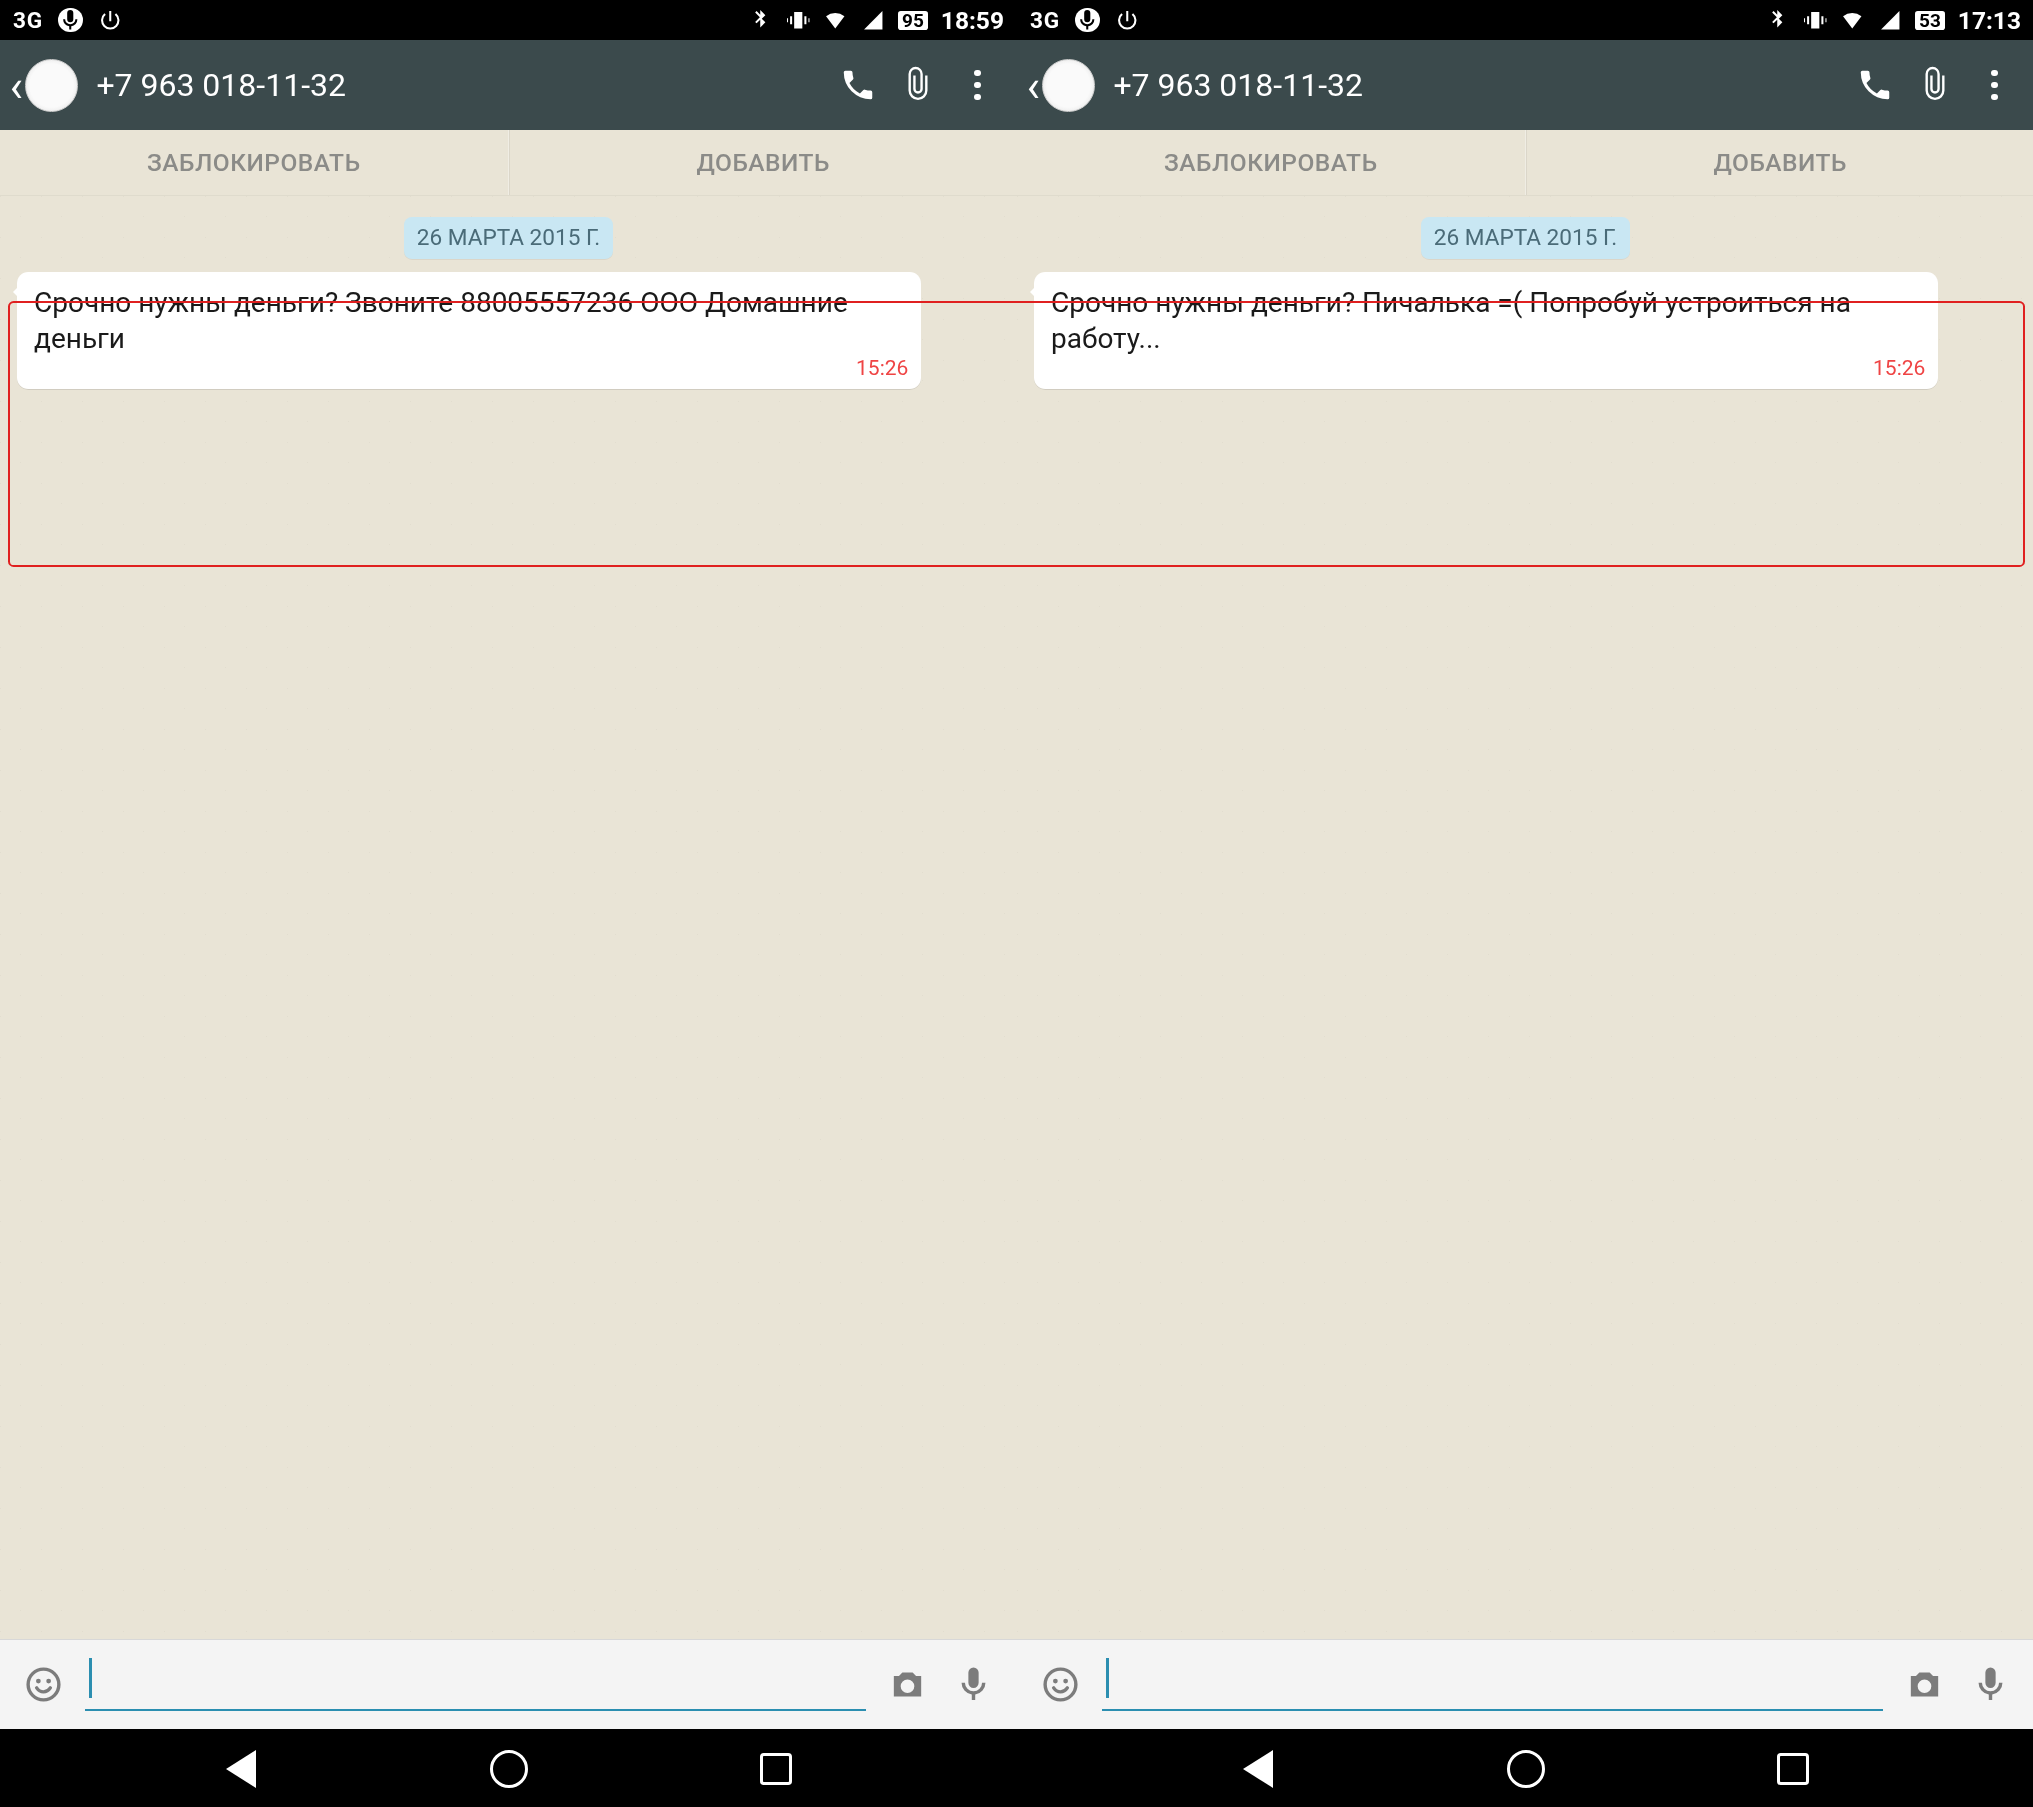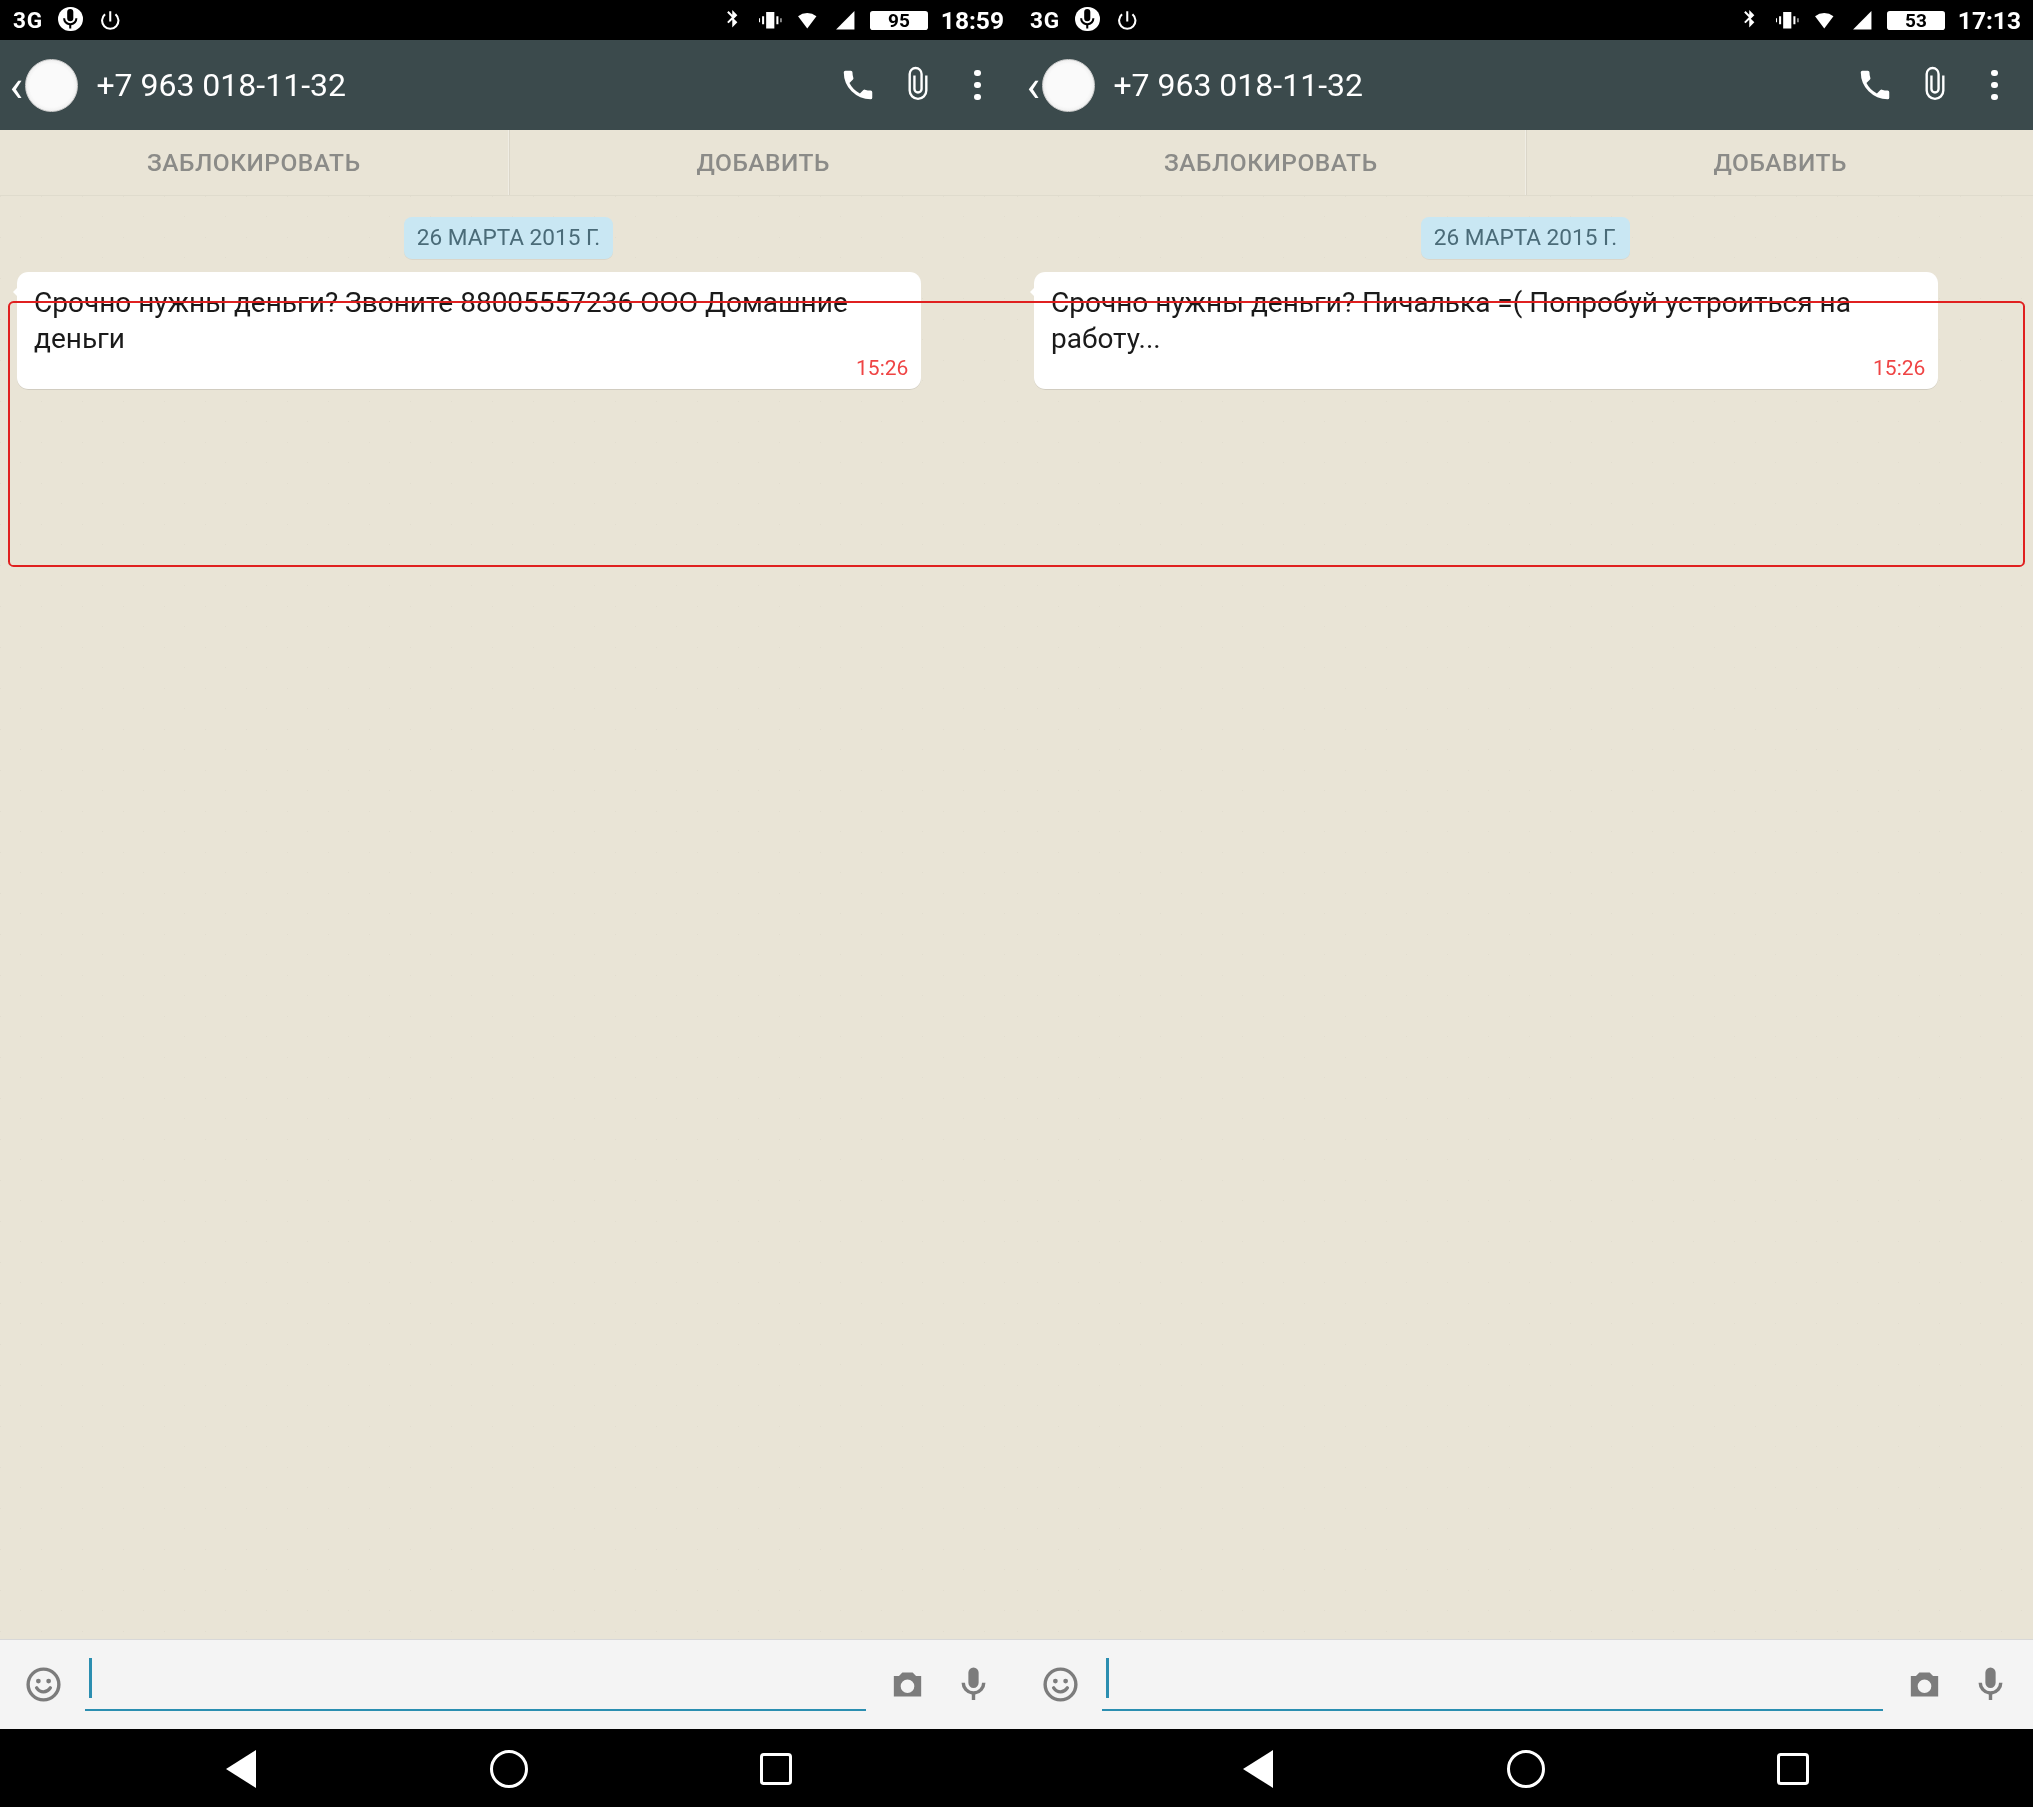--- a/index.html
+++ b/index.html
@@ -36,7 +36,7 @@
     font-size: 22.6px;
     font-weight: 500;
   }
-  .statusbar .sb-left { display: flex; gap: 15px; }
+  .statusbar .sb-left { display: flex; align-items: center; gap: 15px; }
   .statusbar .sb-right { margin-left: auto; display: flex; align-items: center; gap: 13px; }
   .sb-3g { font-weight: 700; letter-spacing: 0.9px; }
   .sb-mic {

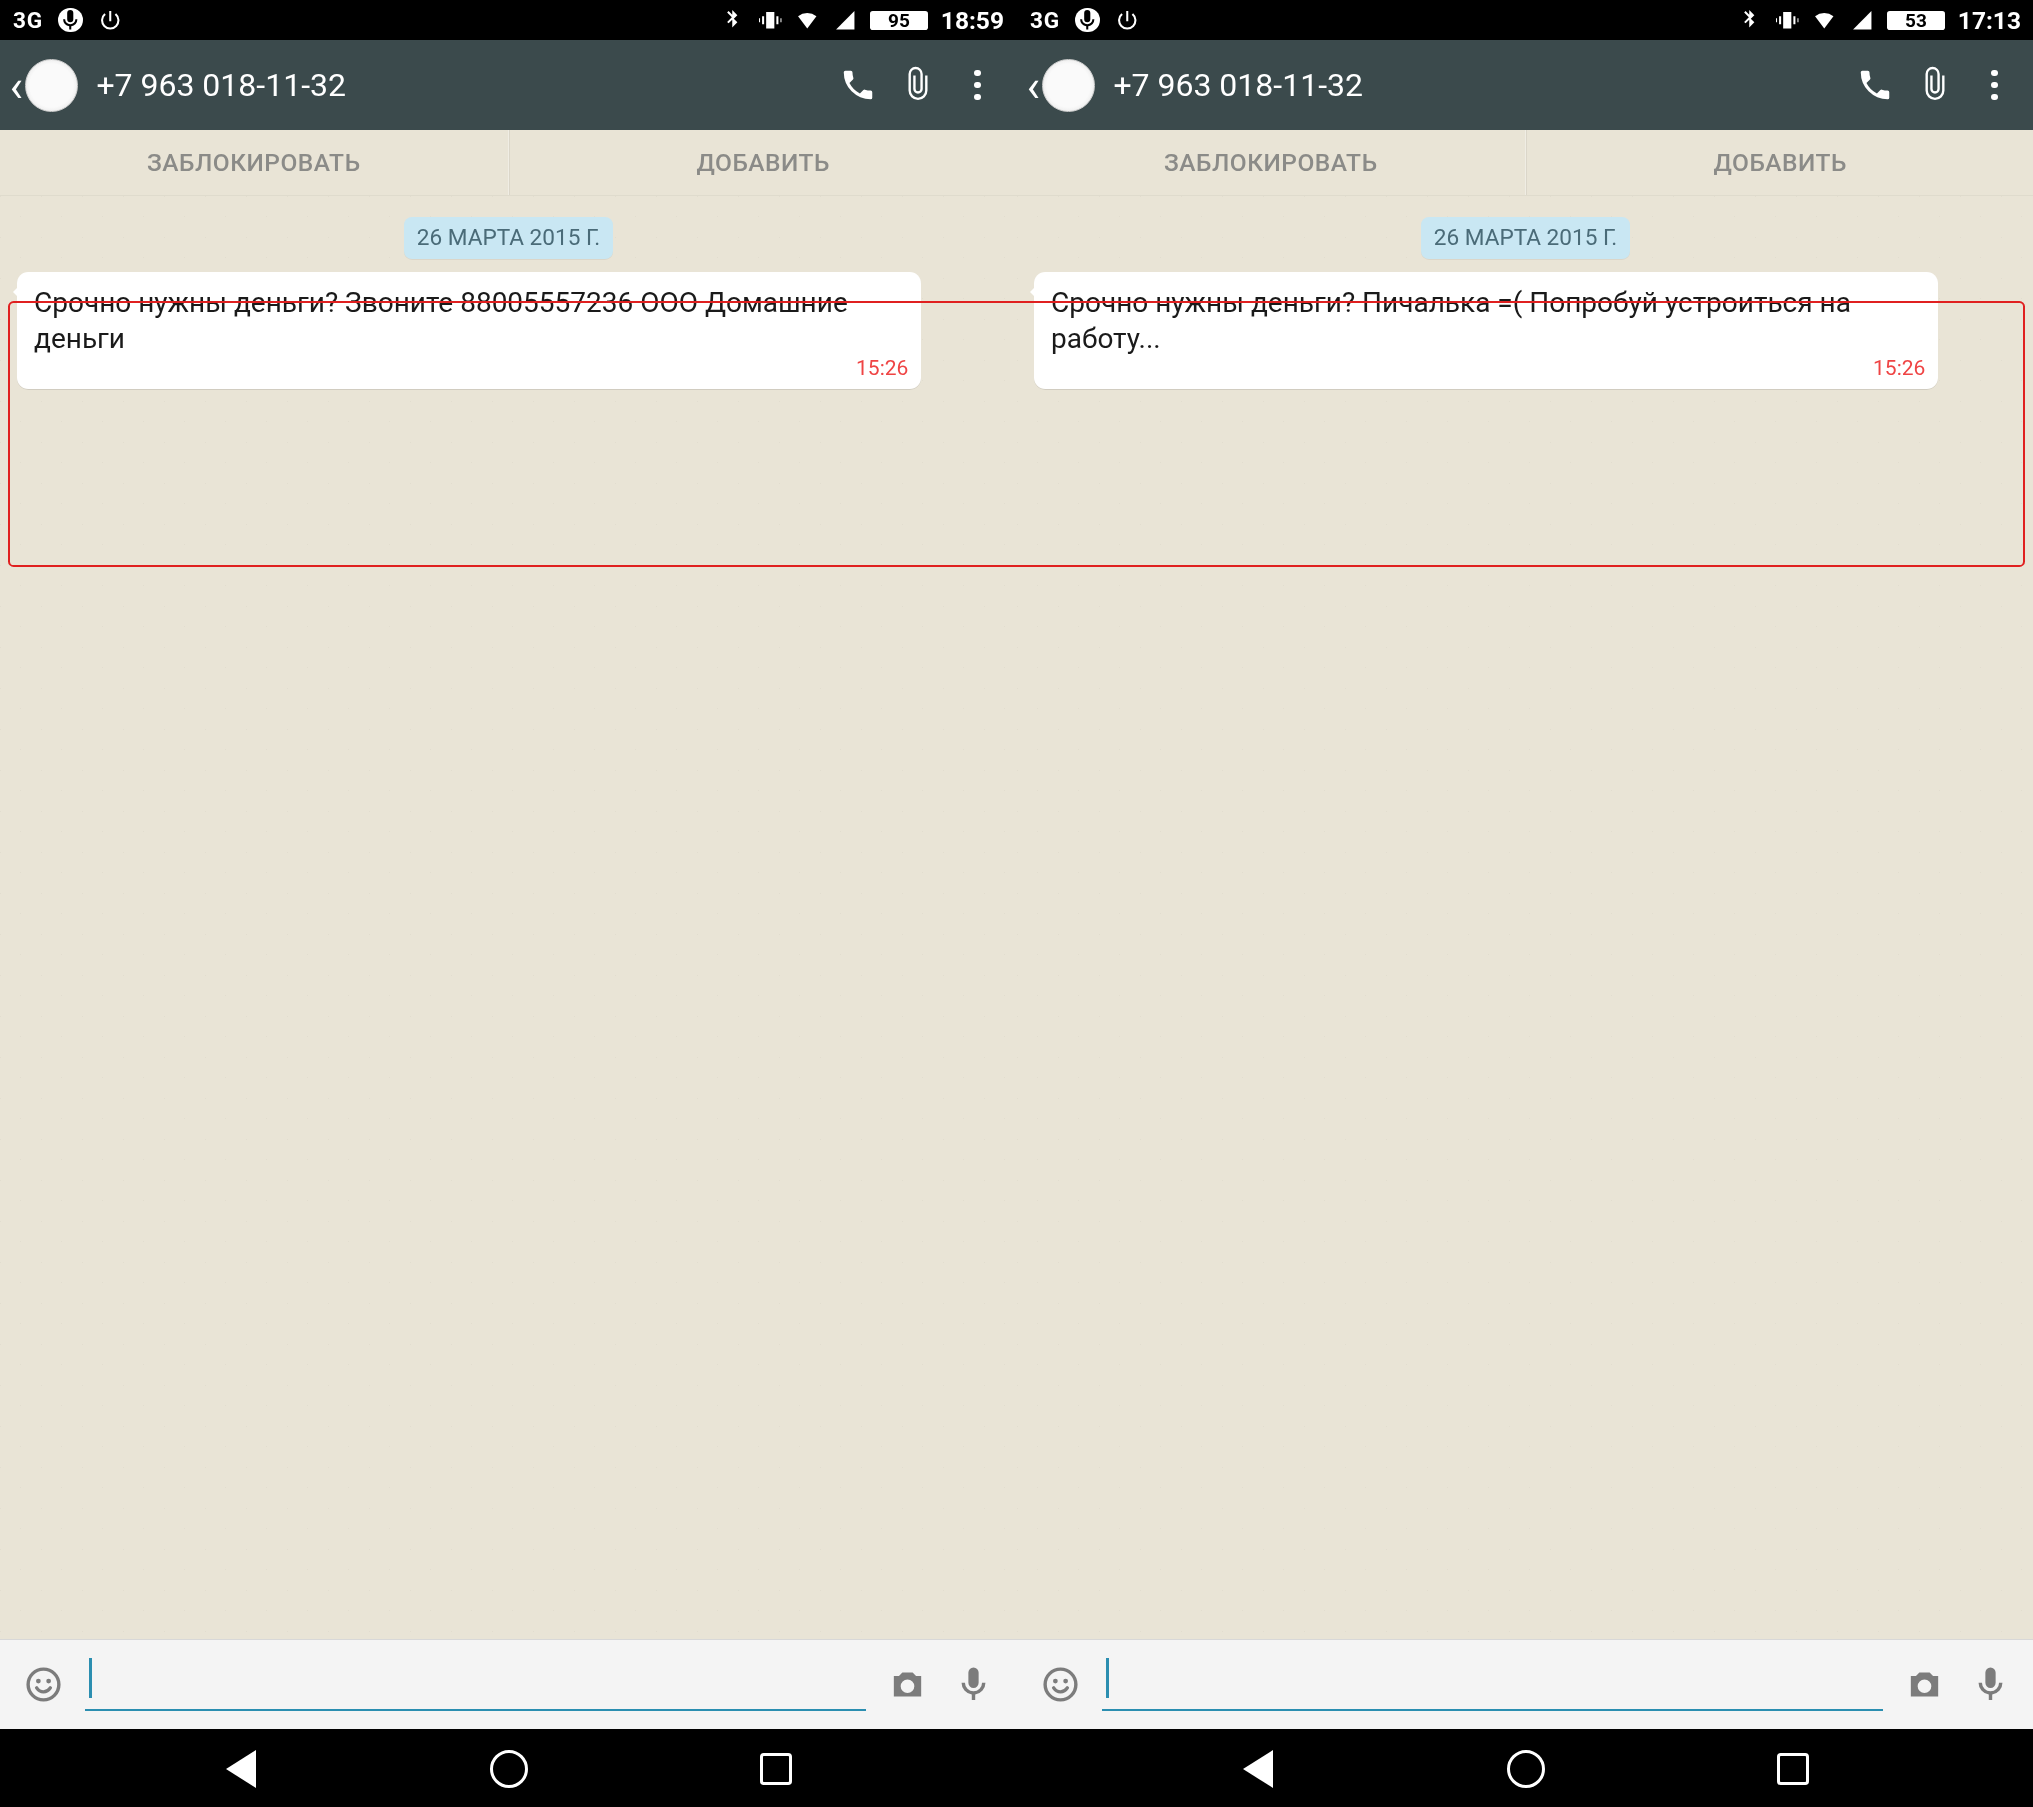--- a/index.html
+++ b/index.html
@@ -43,7 +43,7 @@
     width: 24.5px; height: 24.5px; border-radius: 50%; background:#fff; color:#000;
     display:flex; align-items:center; justify-content:center; font-size:17px;
   }
-  .sb-batt { font-size: 19px; background:#fff; color:#000; border-radius:2.8px; padding:0 18px; font-weight:700; line-height:19px;}
+  .sb-batt { font-size: 19px; background:#fff; color:#000; border-radius:2.8px; padding:0 4px; font-weight:700; line-height:19px;}
   .sb-clock { font-size: 24.5px; font-weight:700; }
   .sb-ico { width:24.5px; display:inline-flex; justify-content:center; }
 

